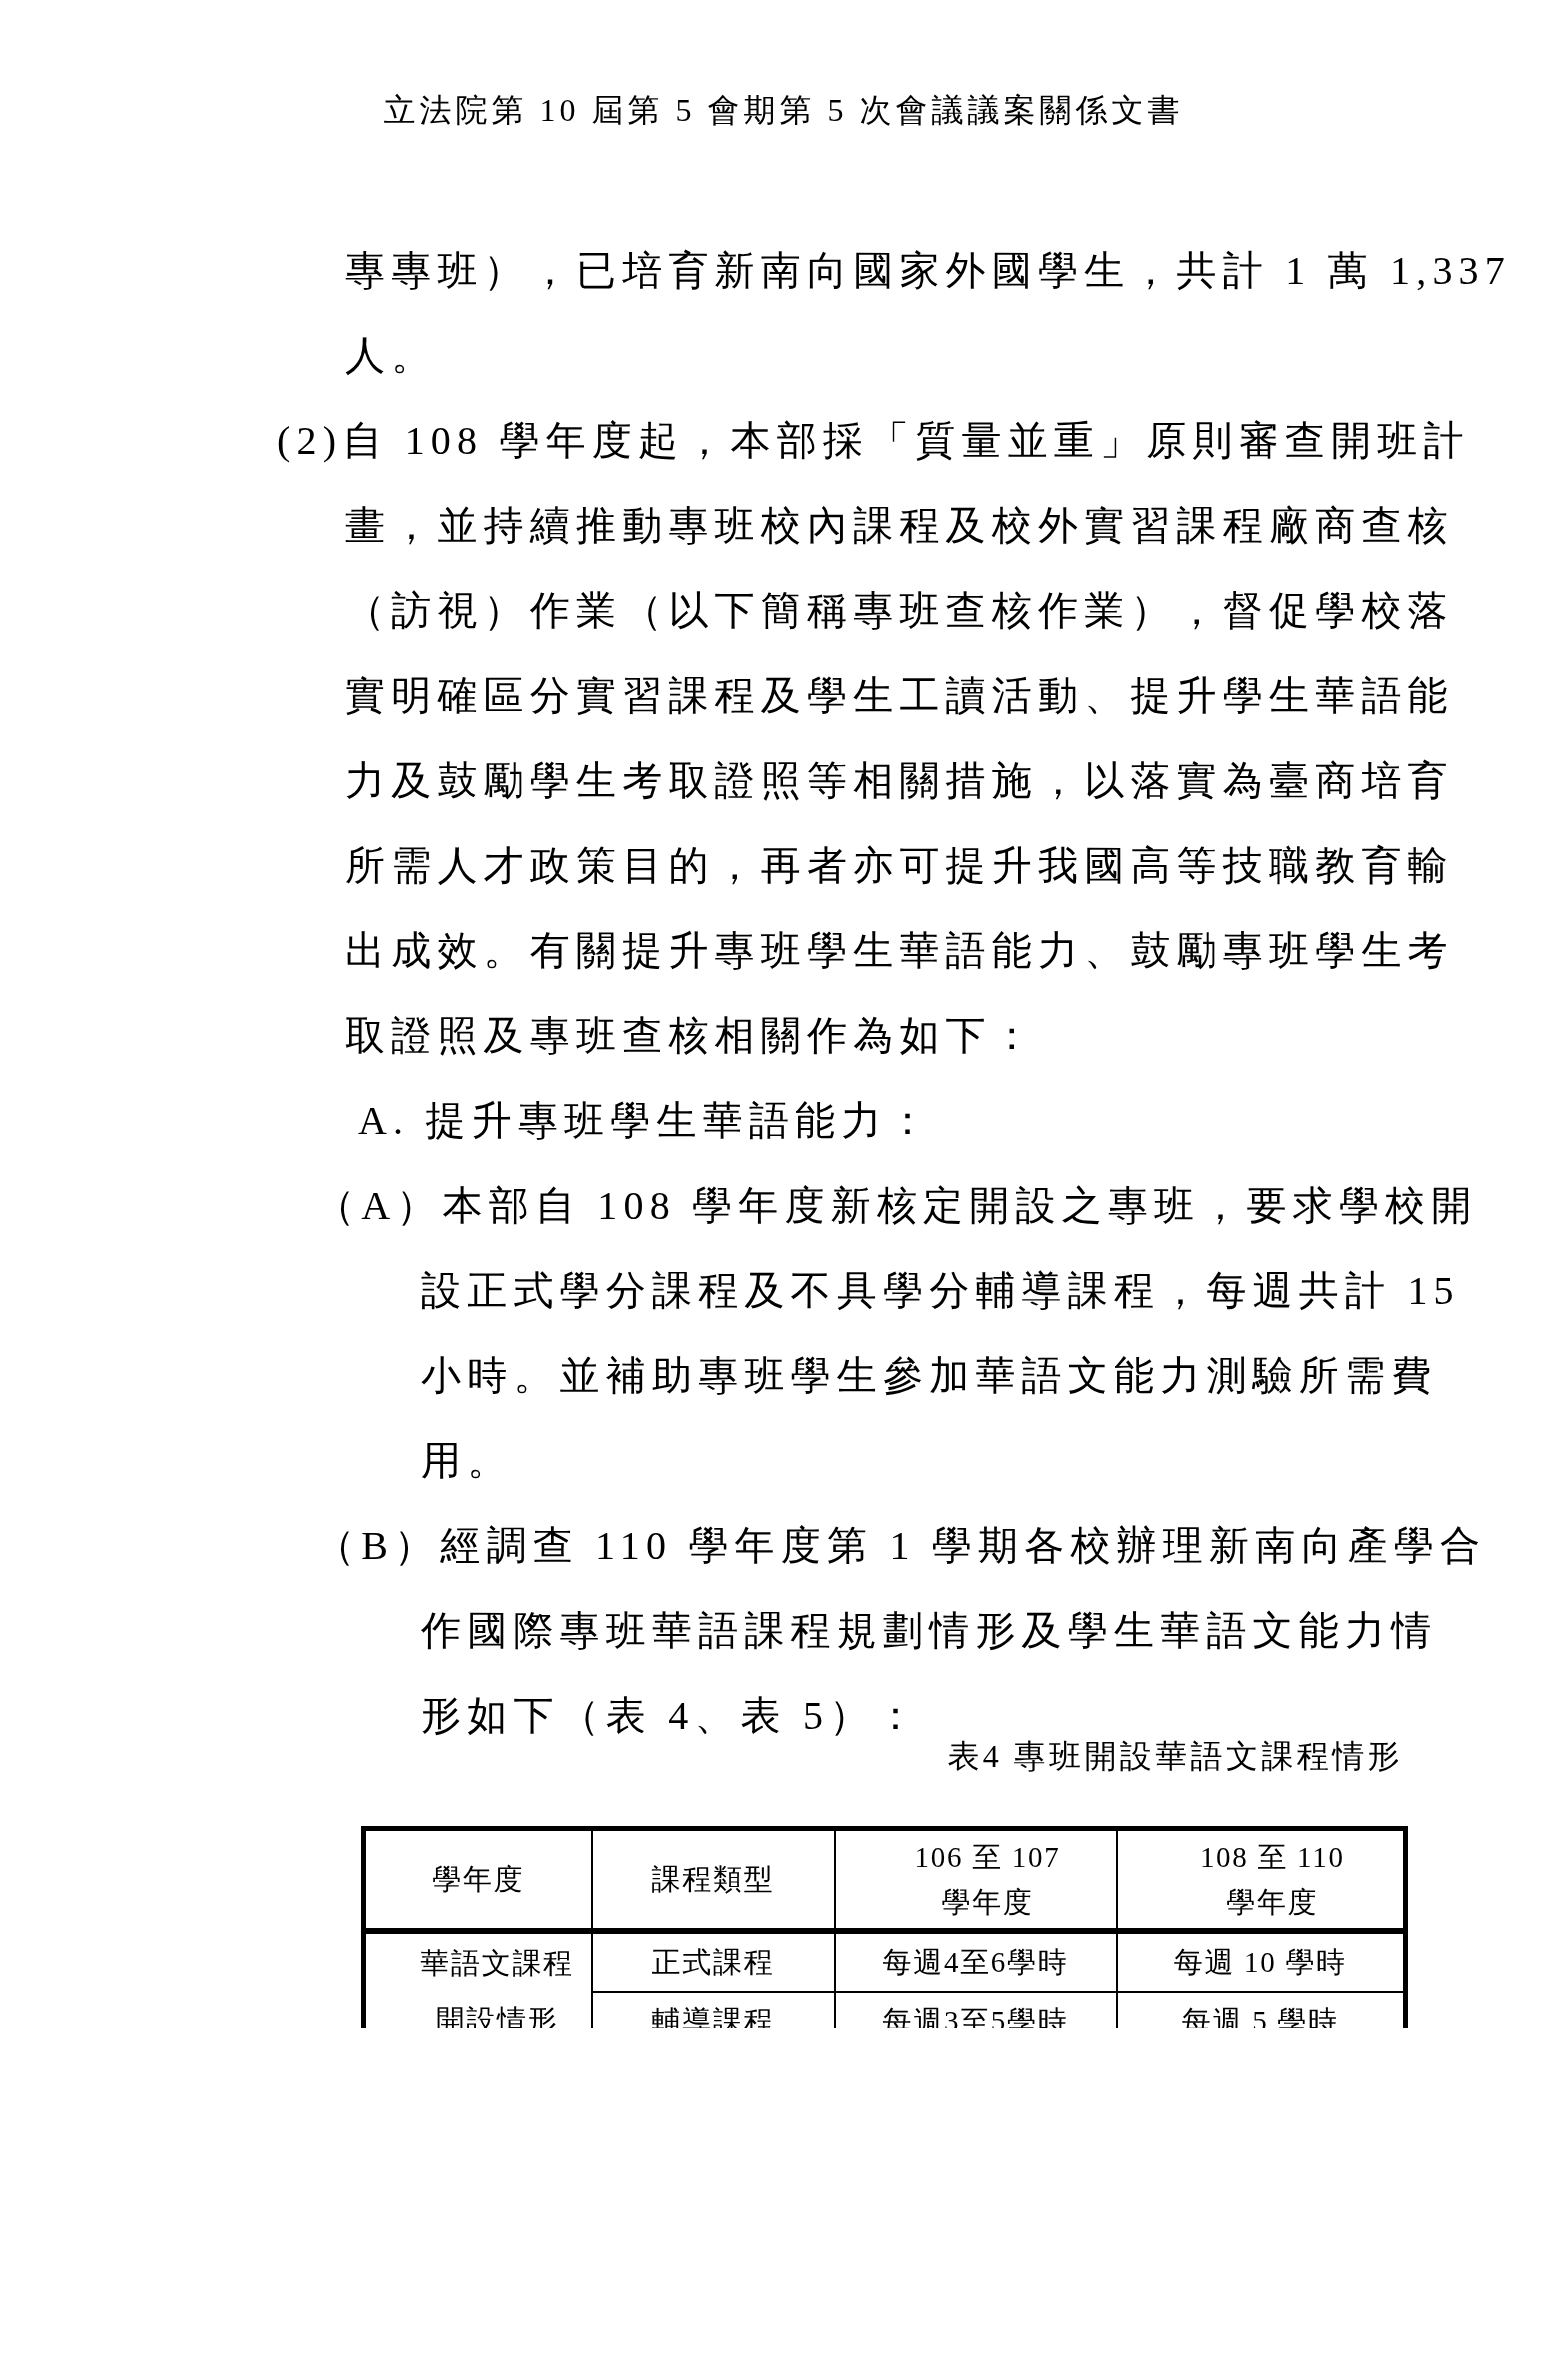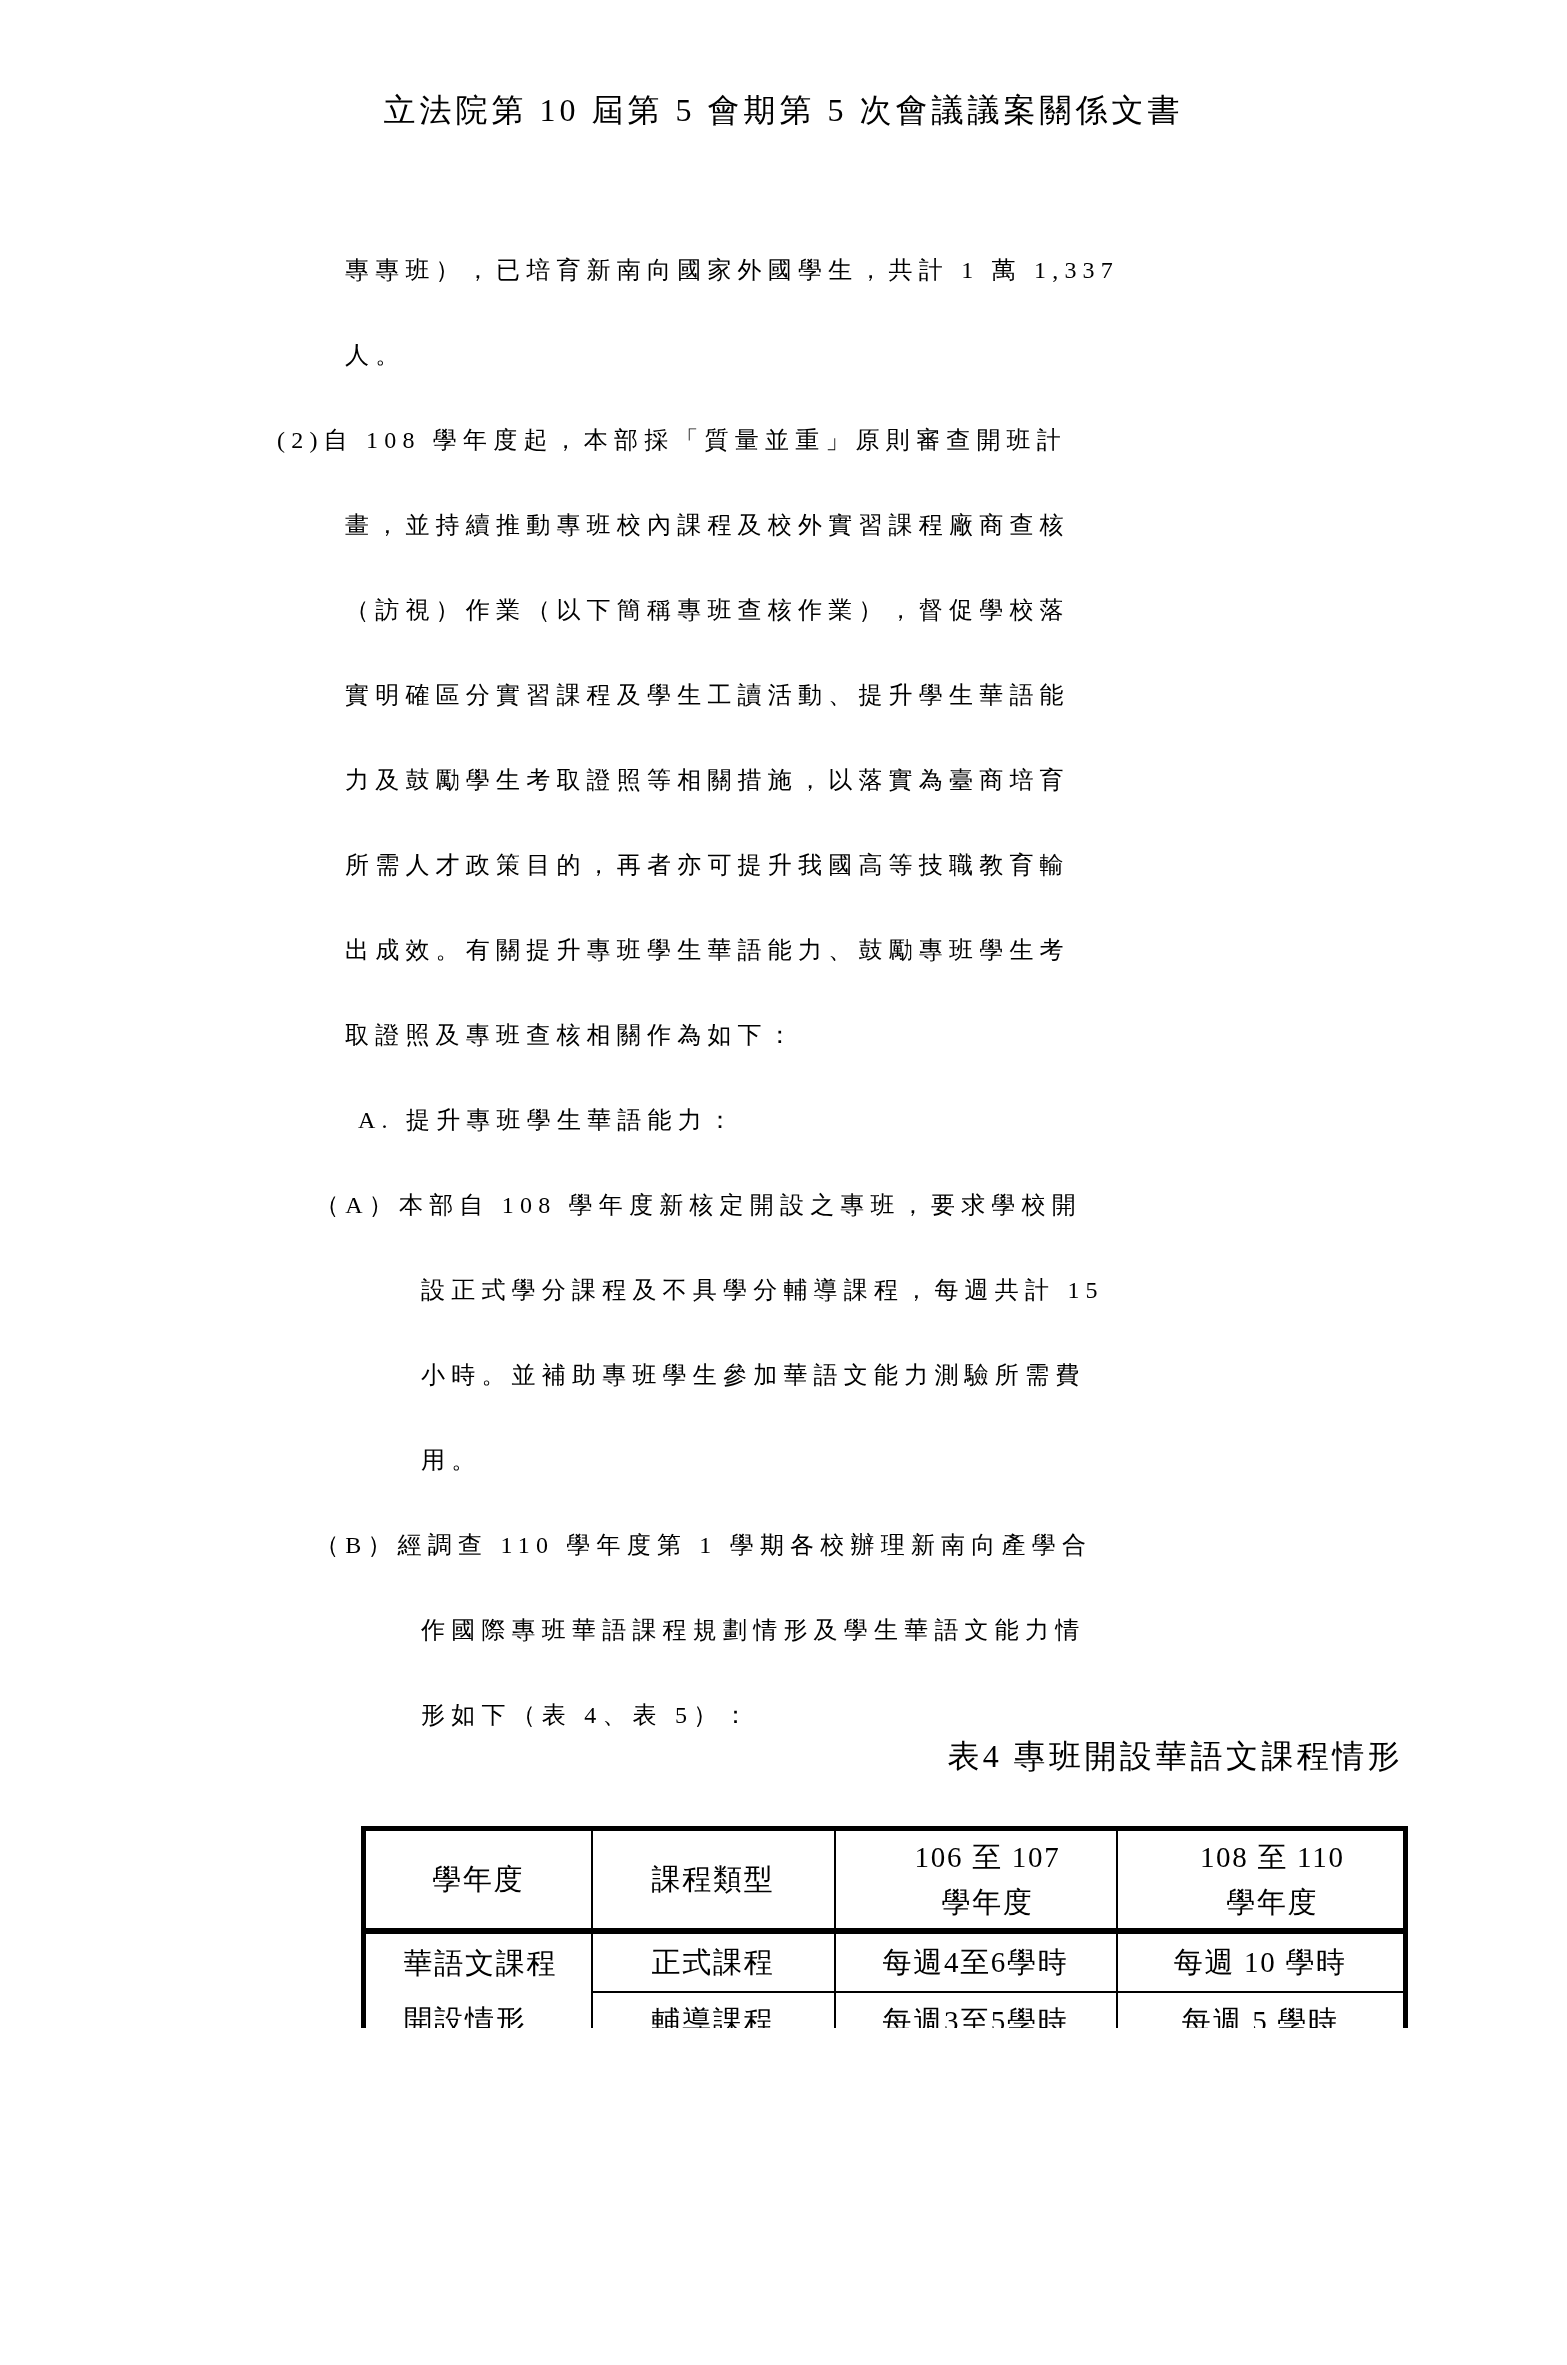--- a/index.html
+++ b/index.html
@@ -35,7 +35,7 @@
   .line {
     height: 85px;
     line-height: 85px;
-    font-size: 24px;
+    font-size: 40px;
     letter-spacing: 6.2px;
     white-space: nowrap;
   }

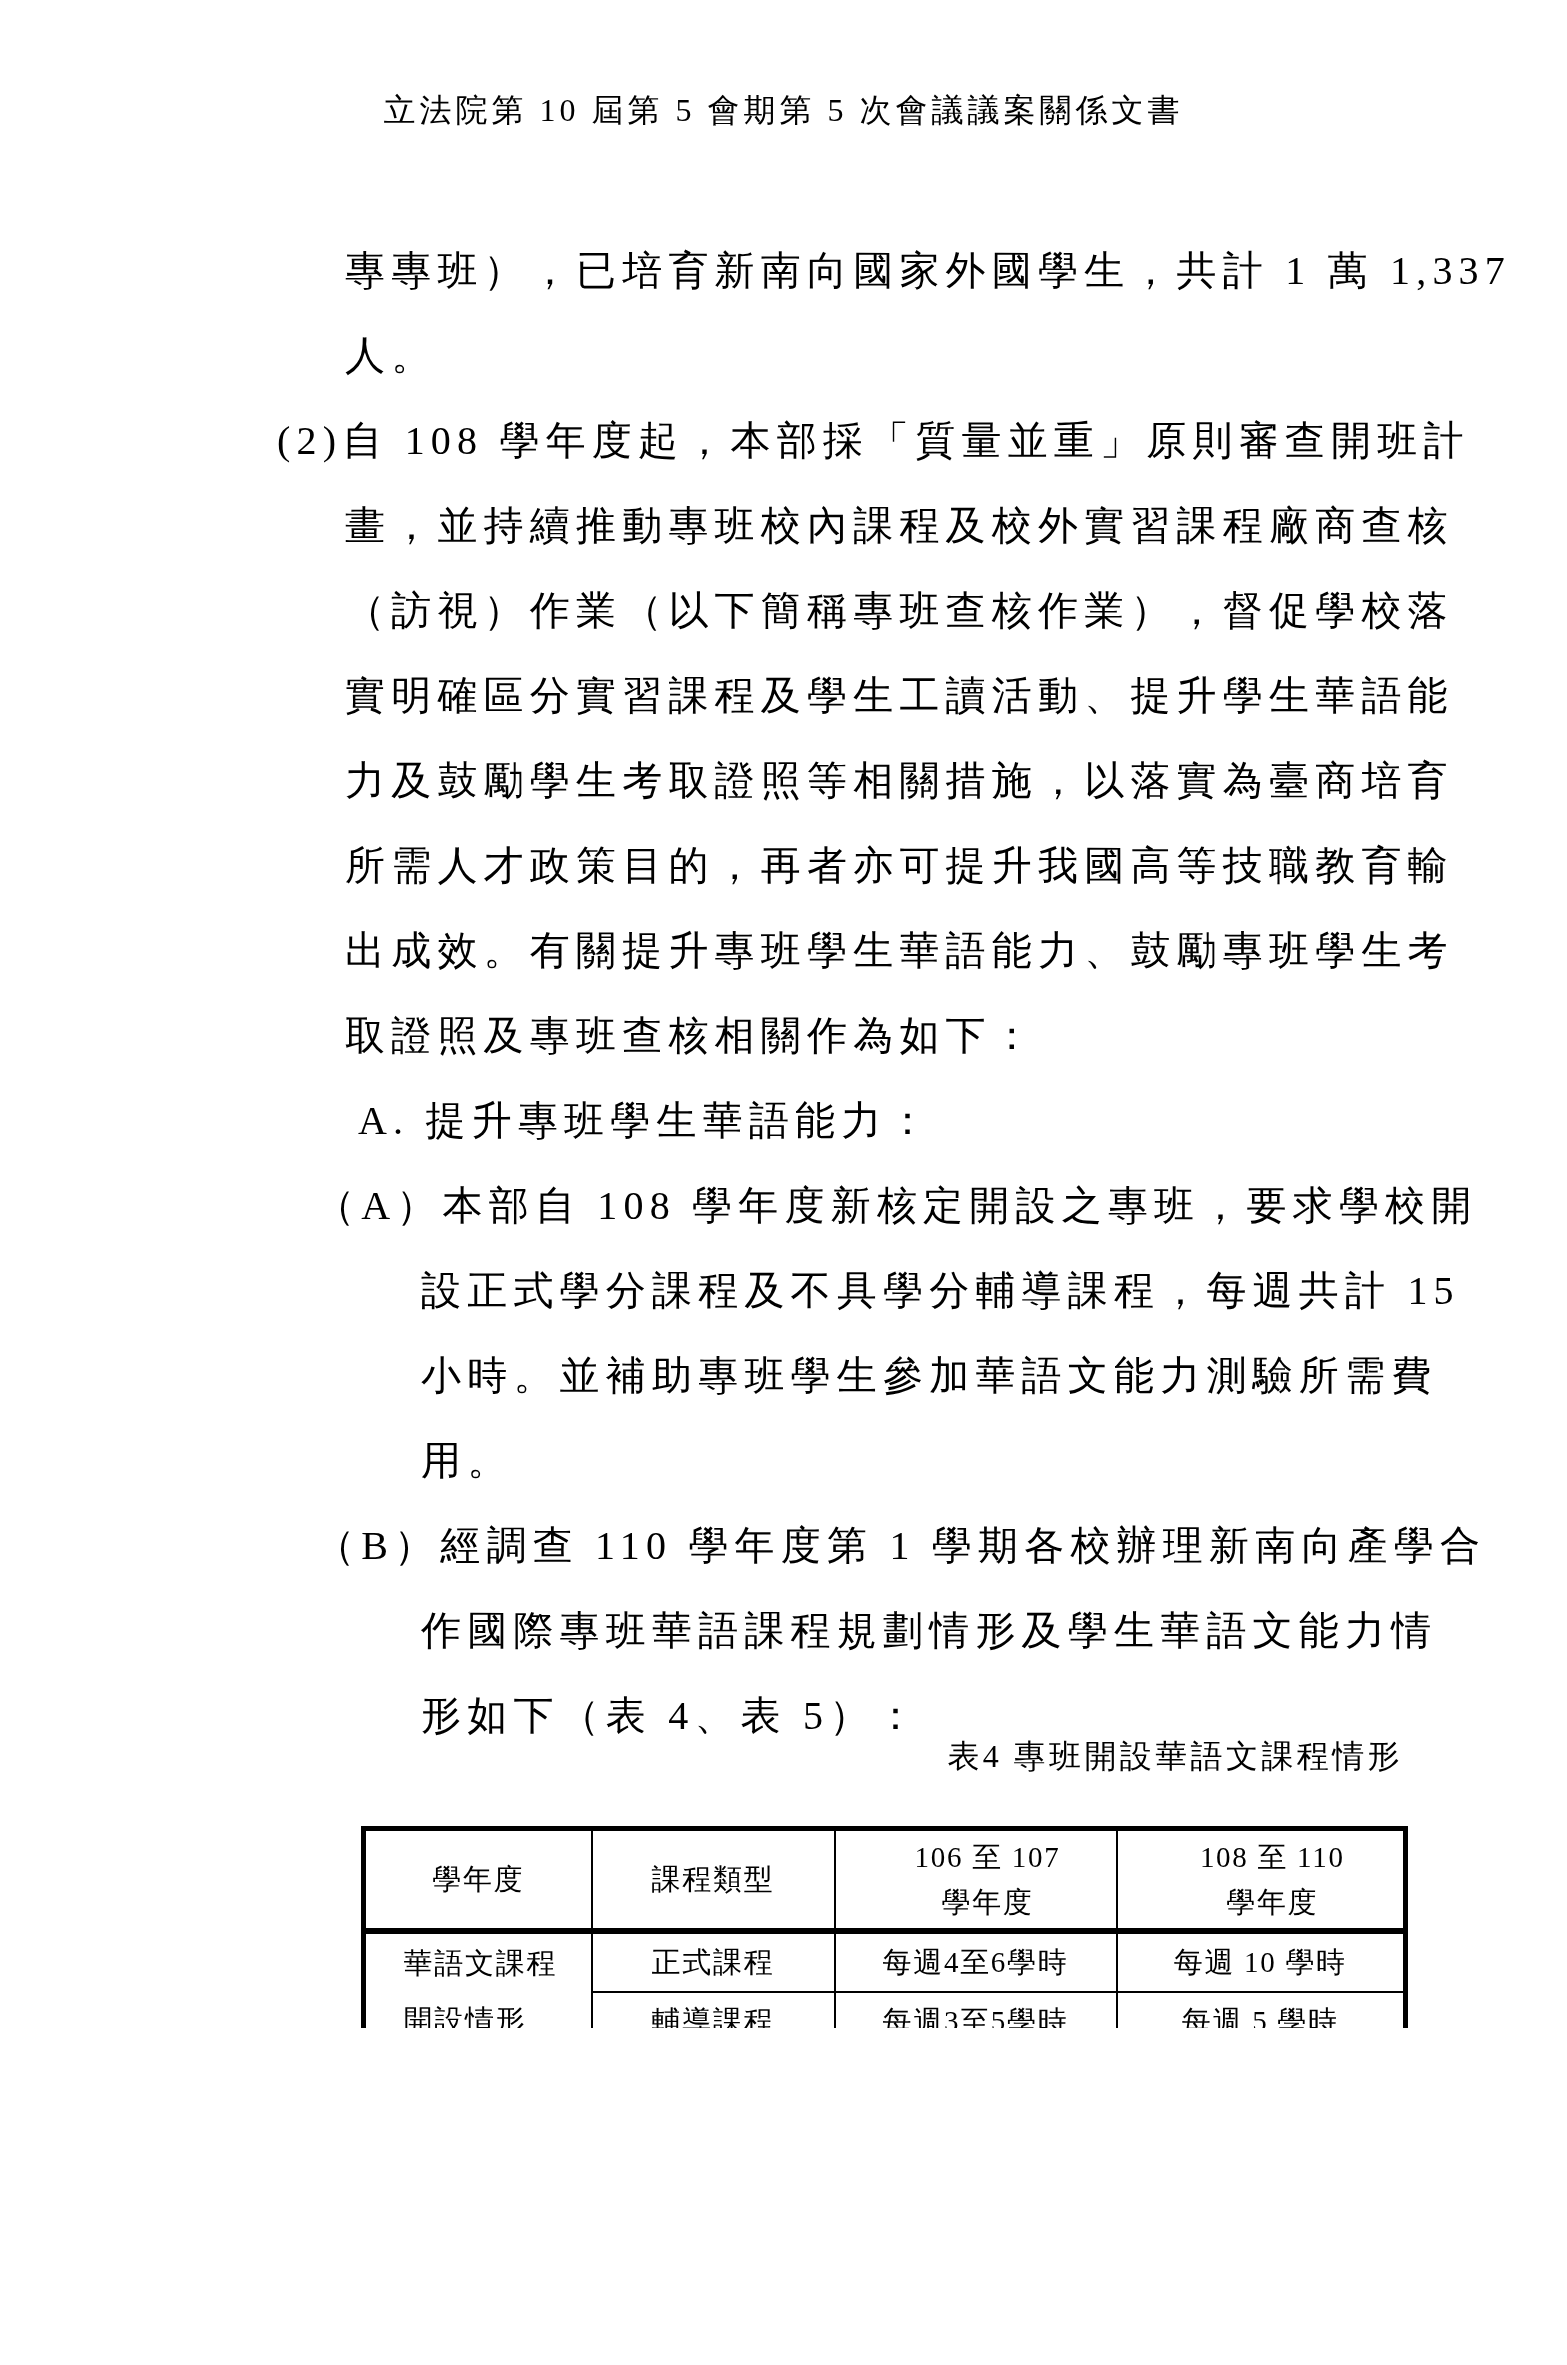--- a/index.html
+++ b/index.html
@@ -86,7 +86,7 @@
     line-height: 57px;
   }
   .course-table .row-label {
-    text-align: left;
+    text-align: center;
     padding-left: 13.6px;
     line-height: 57px;
   }

